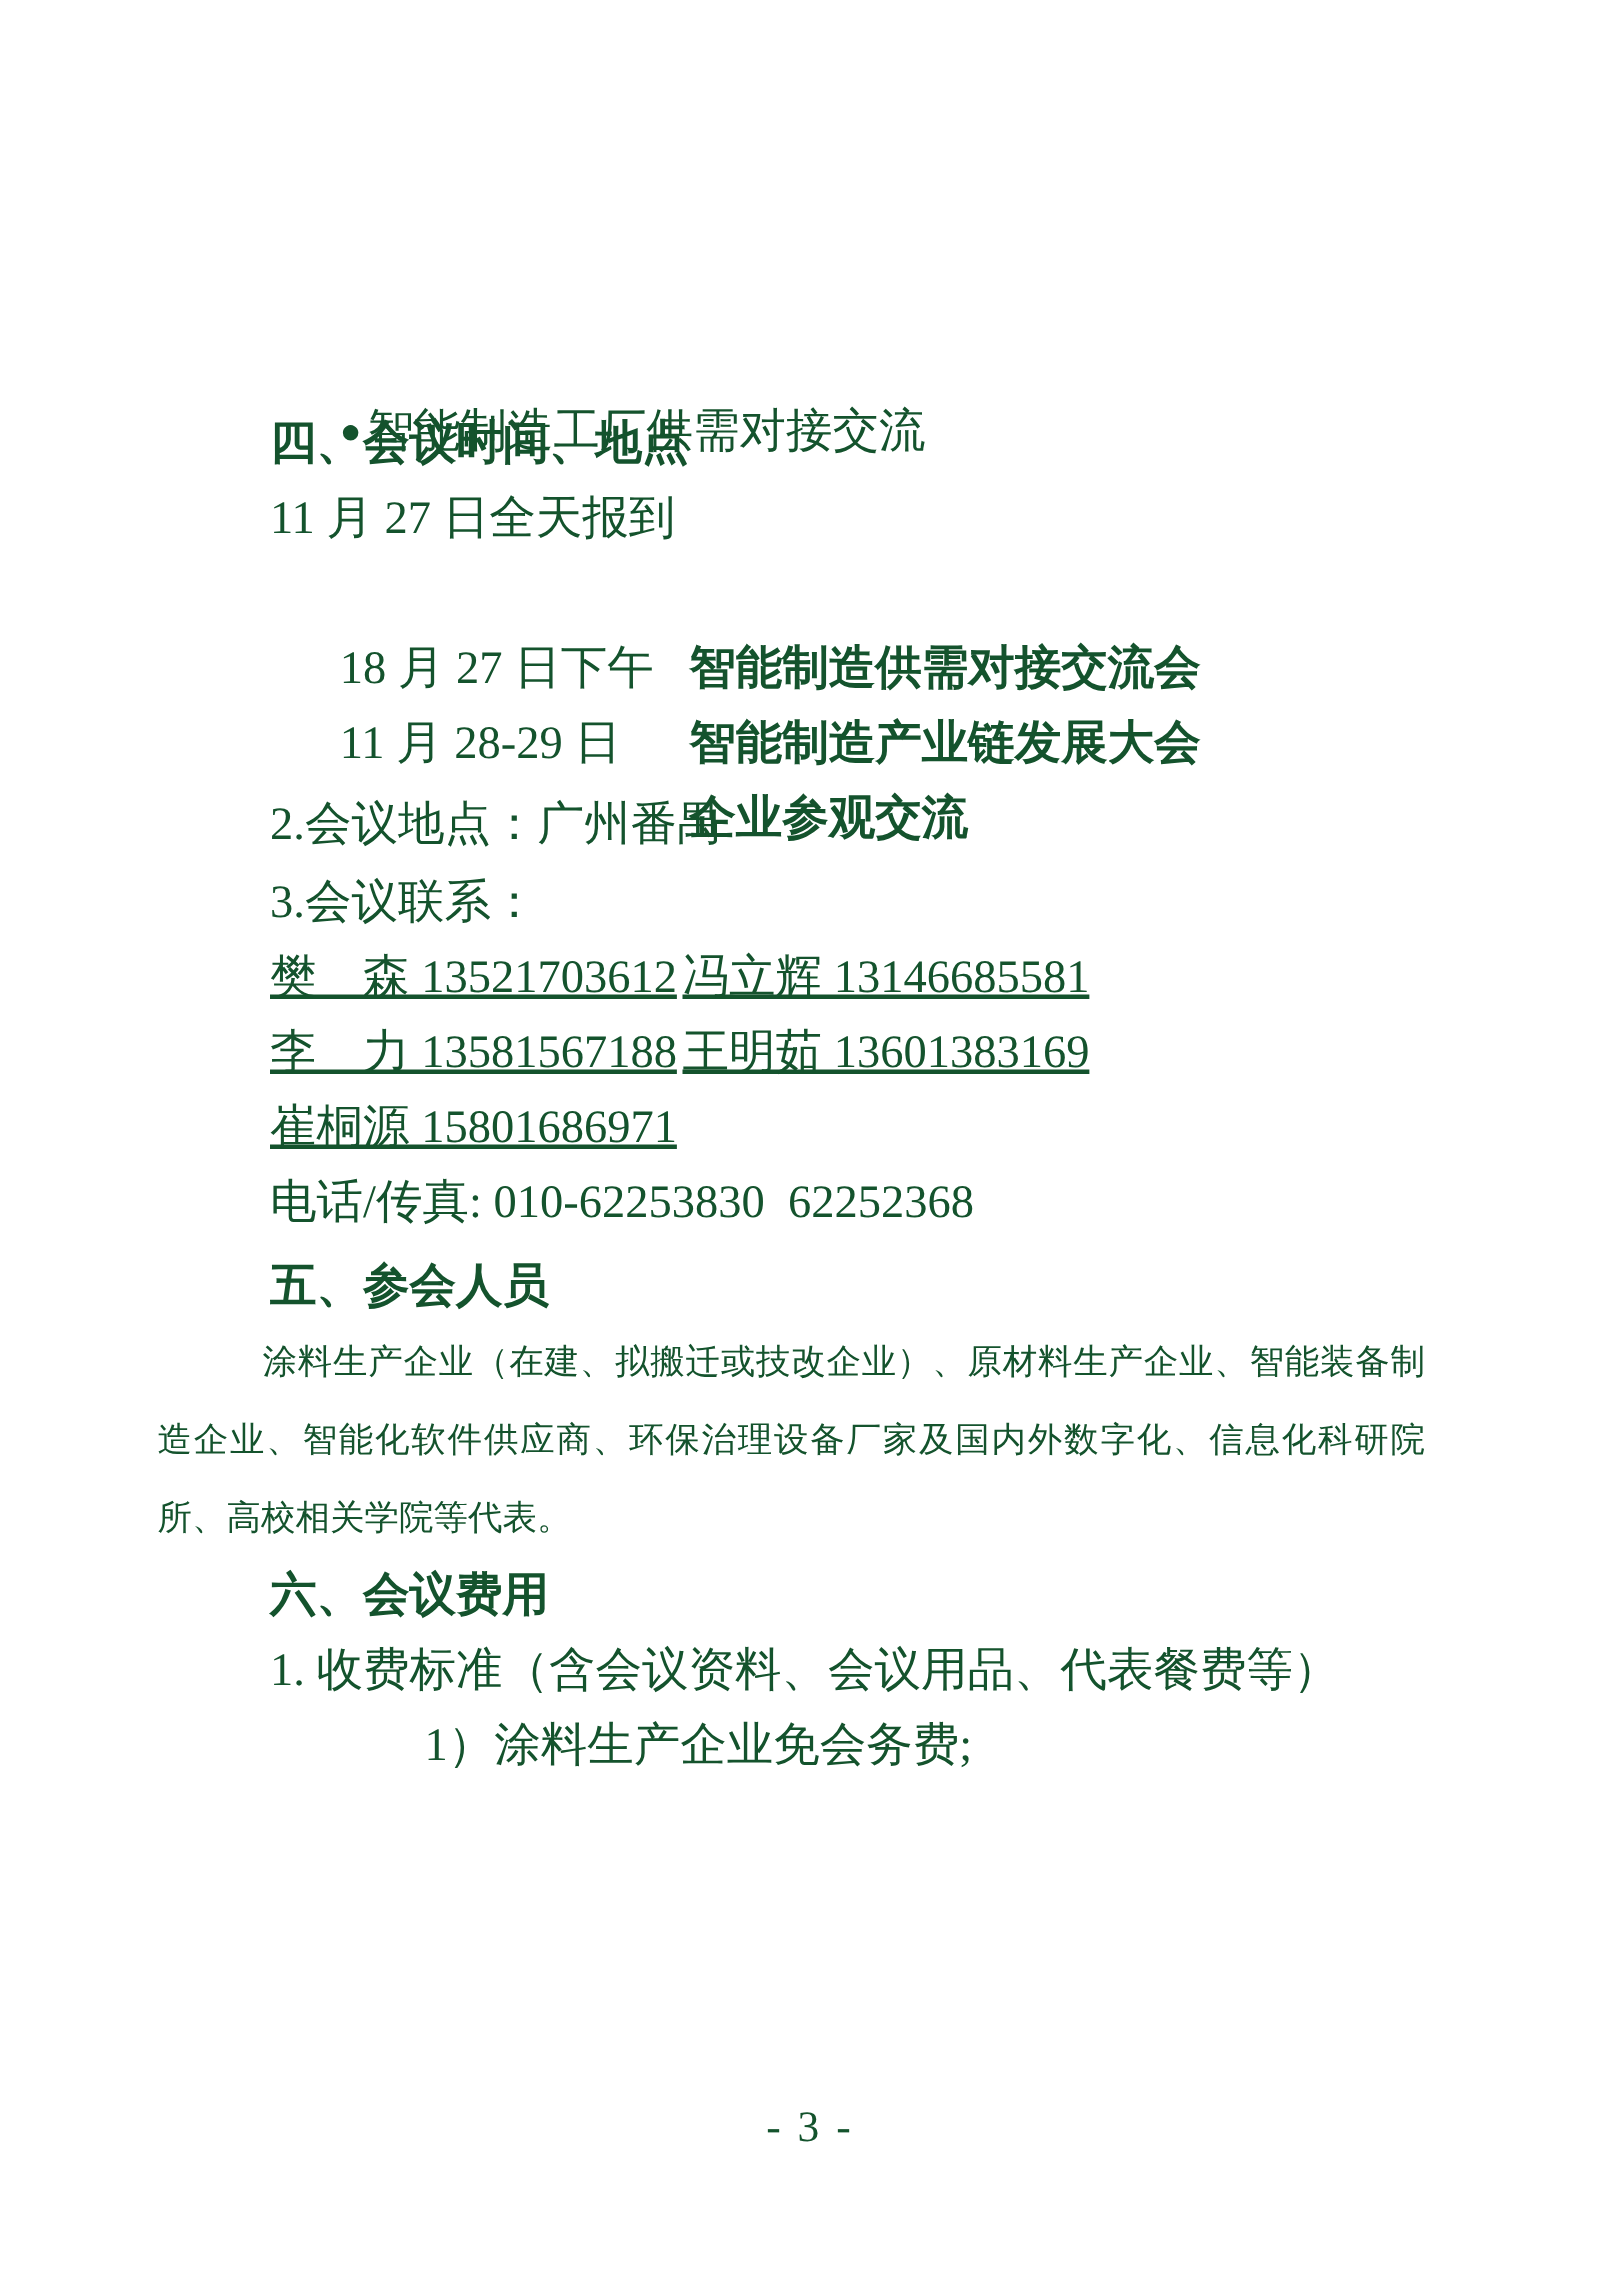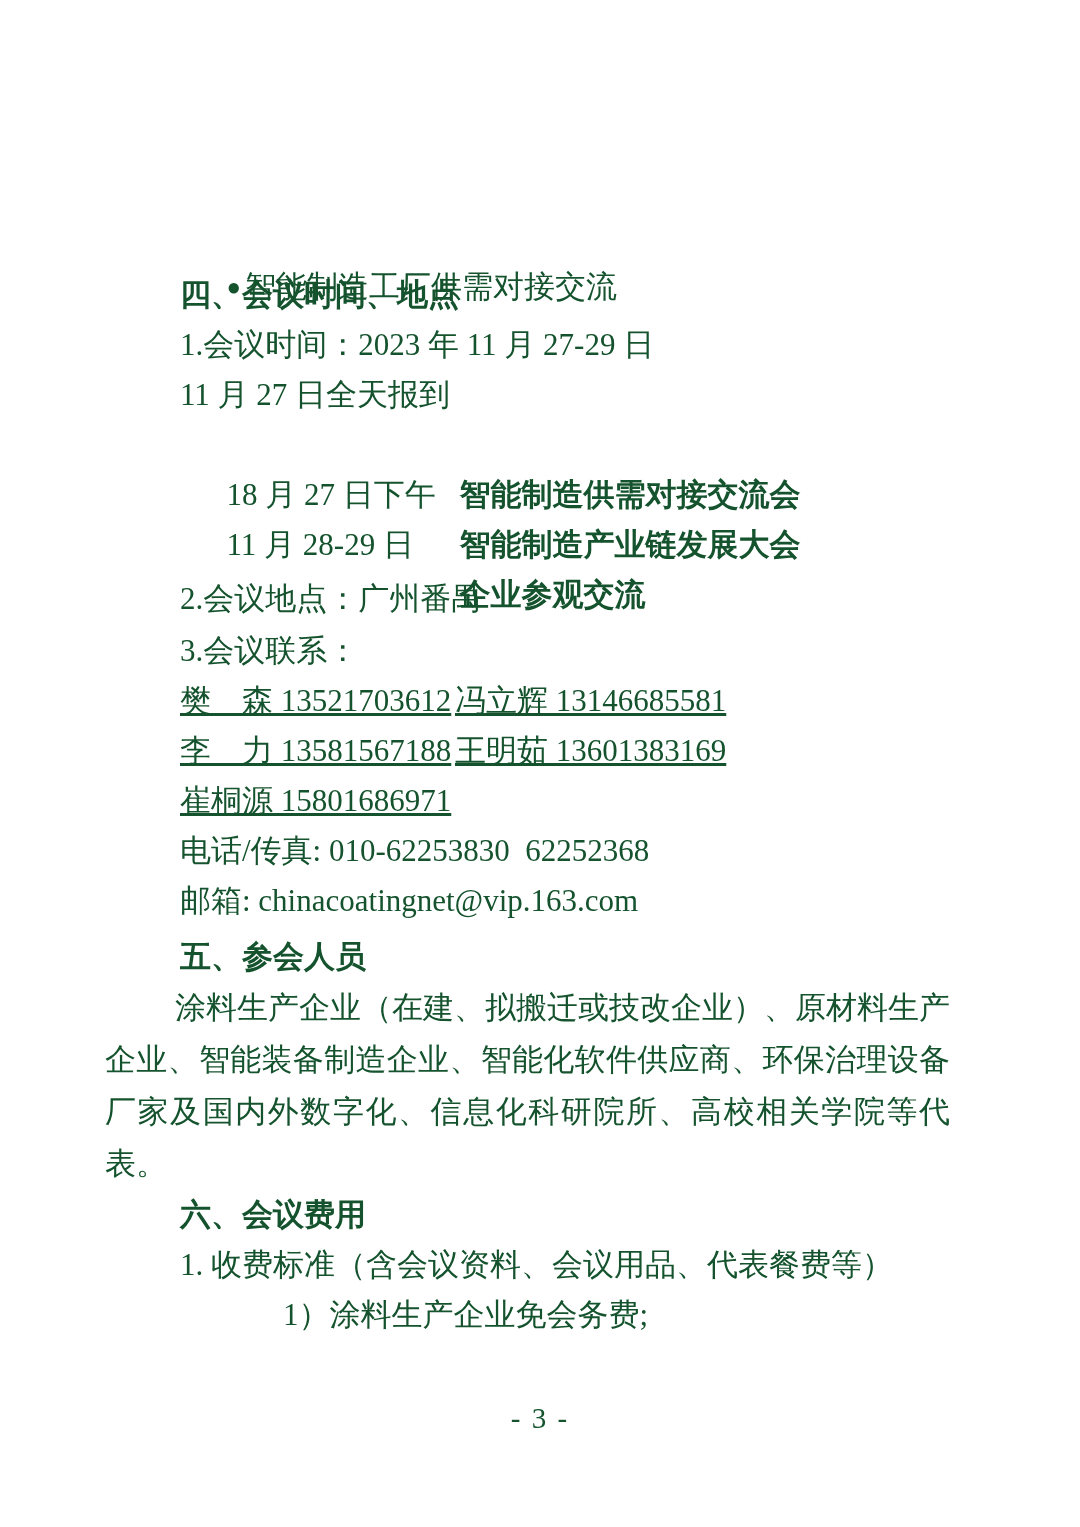--- a/index.html
+++ b/index.html
@@ -71,7 +71,6 @@
 
     <div class="line ind1 heading mt8">四、会议时间、地点</div>
 
-    <div class="line ind1">1.会议时间：2023 年 11 月 27-29 日</div>
 
     <div class="line ind1">11 月 27 日全天报到</div>
 

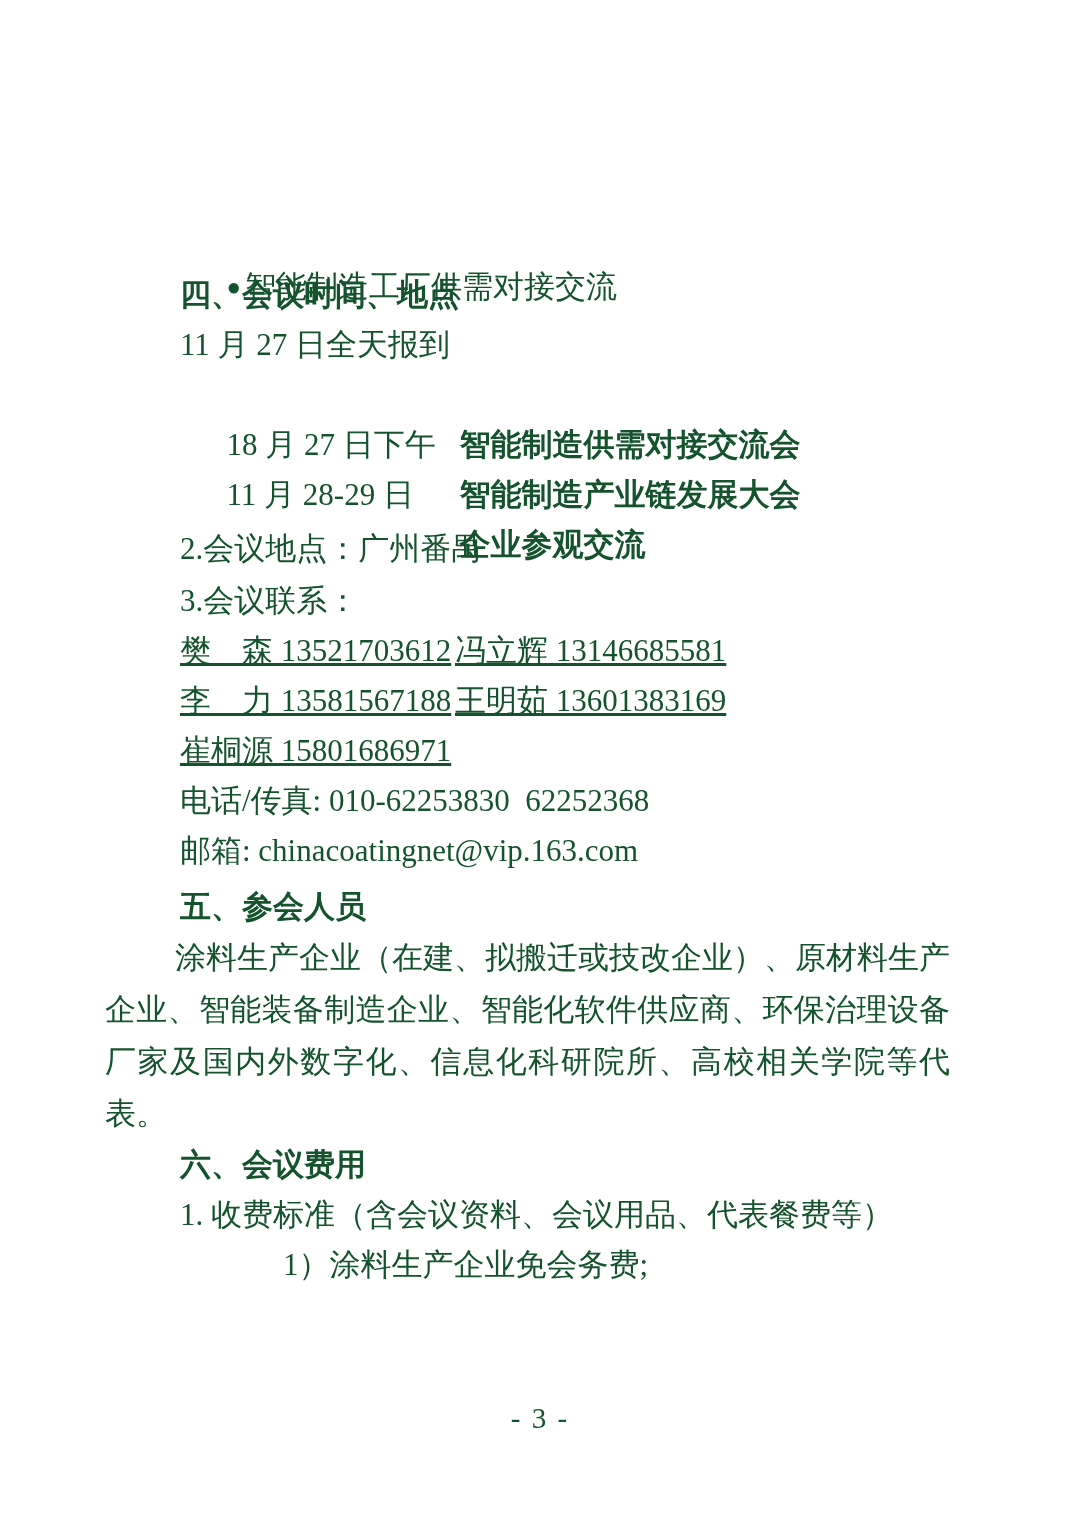--- a/index.html
+++ b/index.html
@@ -102,7 +102,6 @@
 
     <div class="line ind1">电话/传真: 010-62253830  62252368</div>
 
-    <div class="line ind1">邮箱: chinacoatingnet@vip.163.com</div>
 
     <div class="line ind1 heading mt6">五、参会人员</div>
 

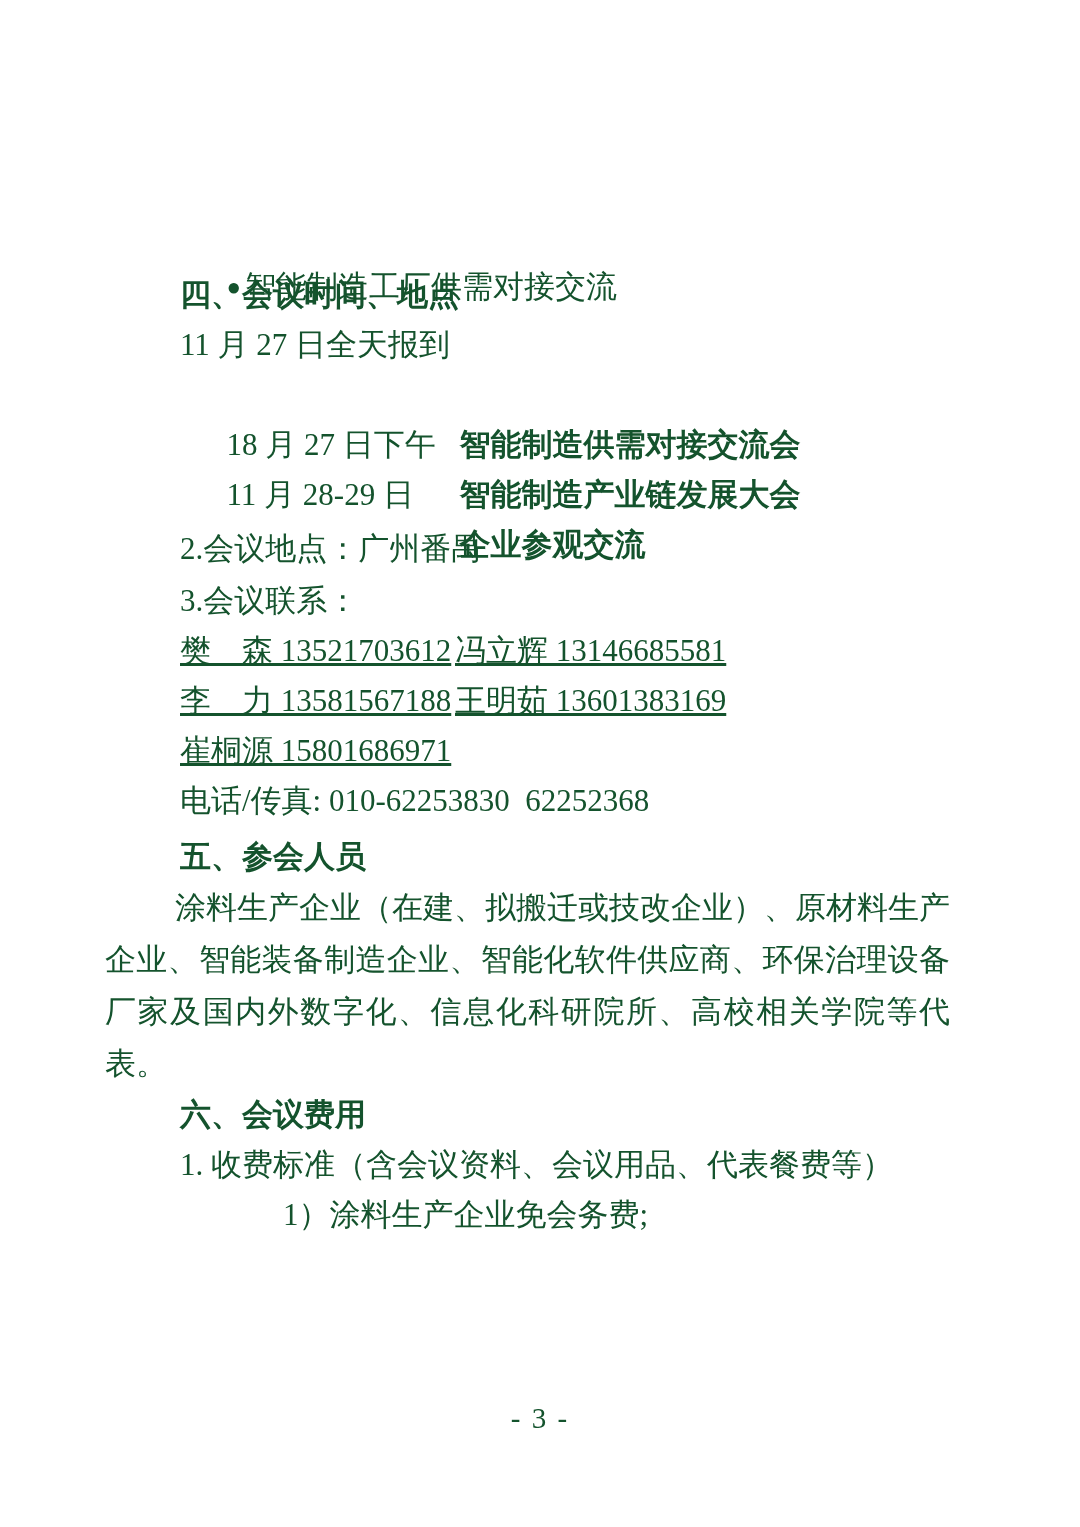--- a/index.html
+++ b/index.html
@@ -40,7 +40,7 @@
   .para {
     margin: 0;
     width: 845px;
-    font-size: 31px;
+    font-size: 23px;
     line-height: 52px;
     text-align: justify;
     text-indent: 70px;

